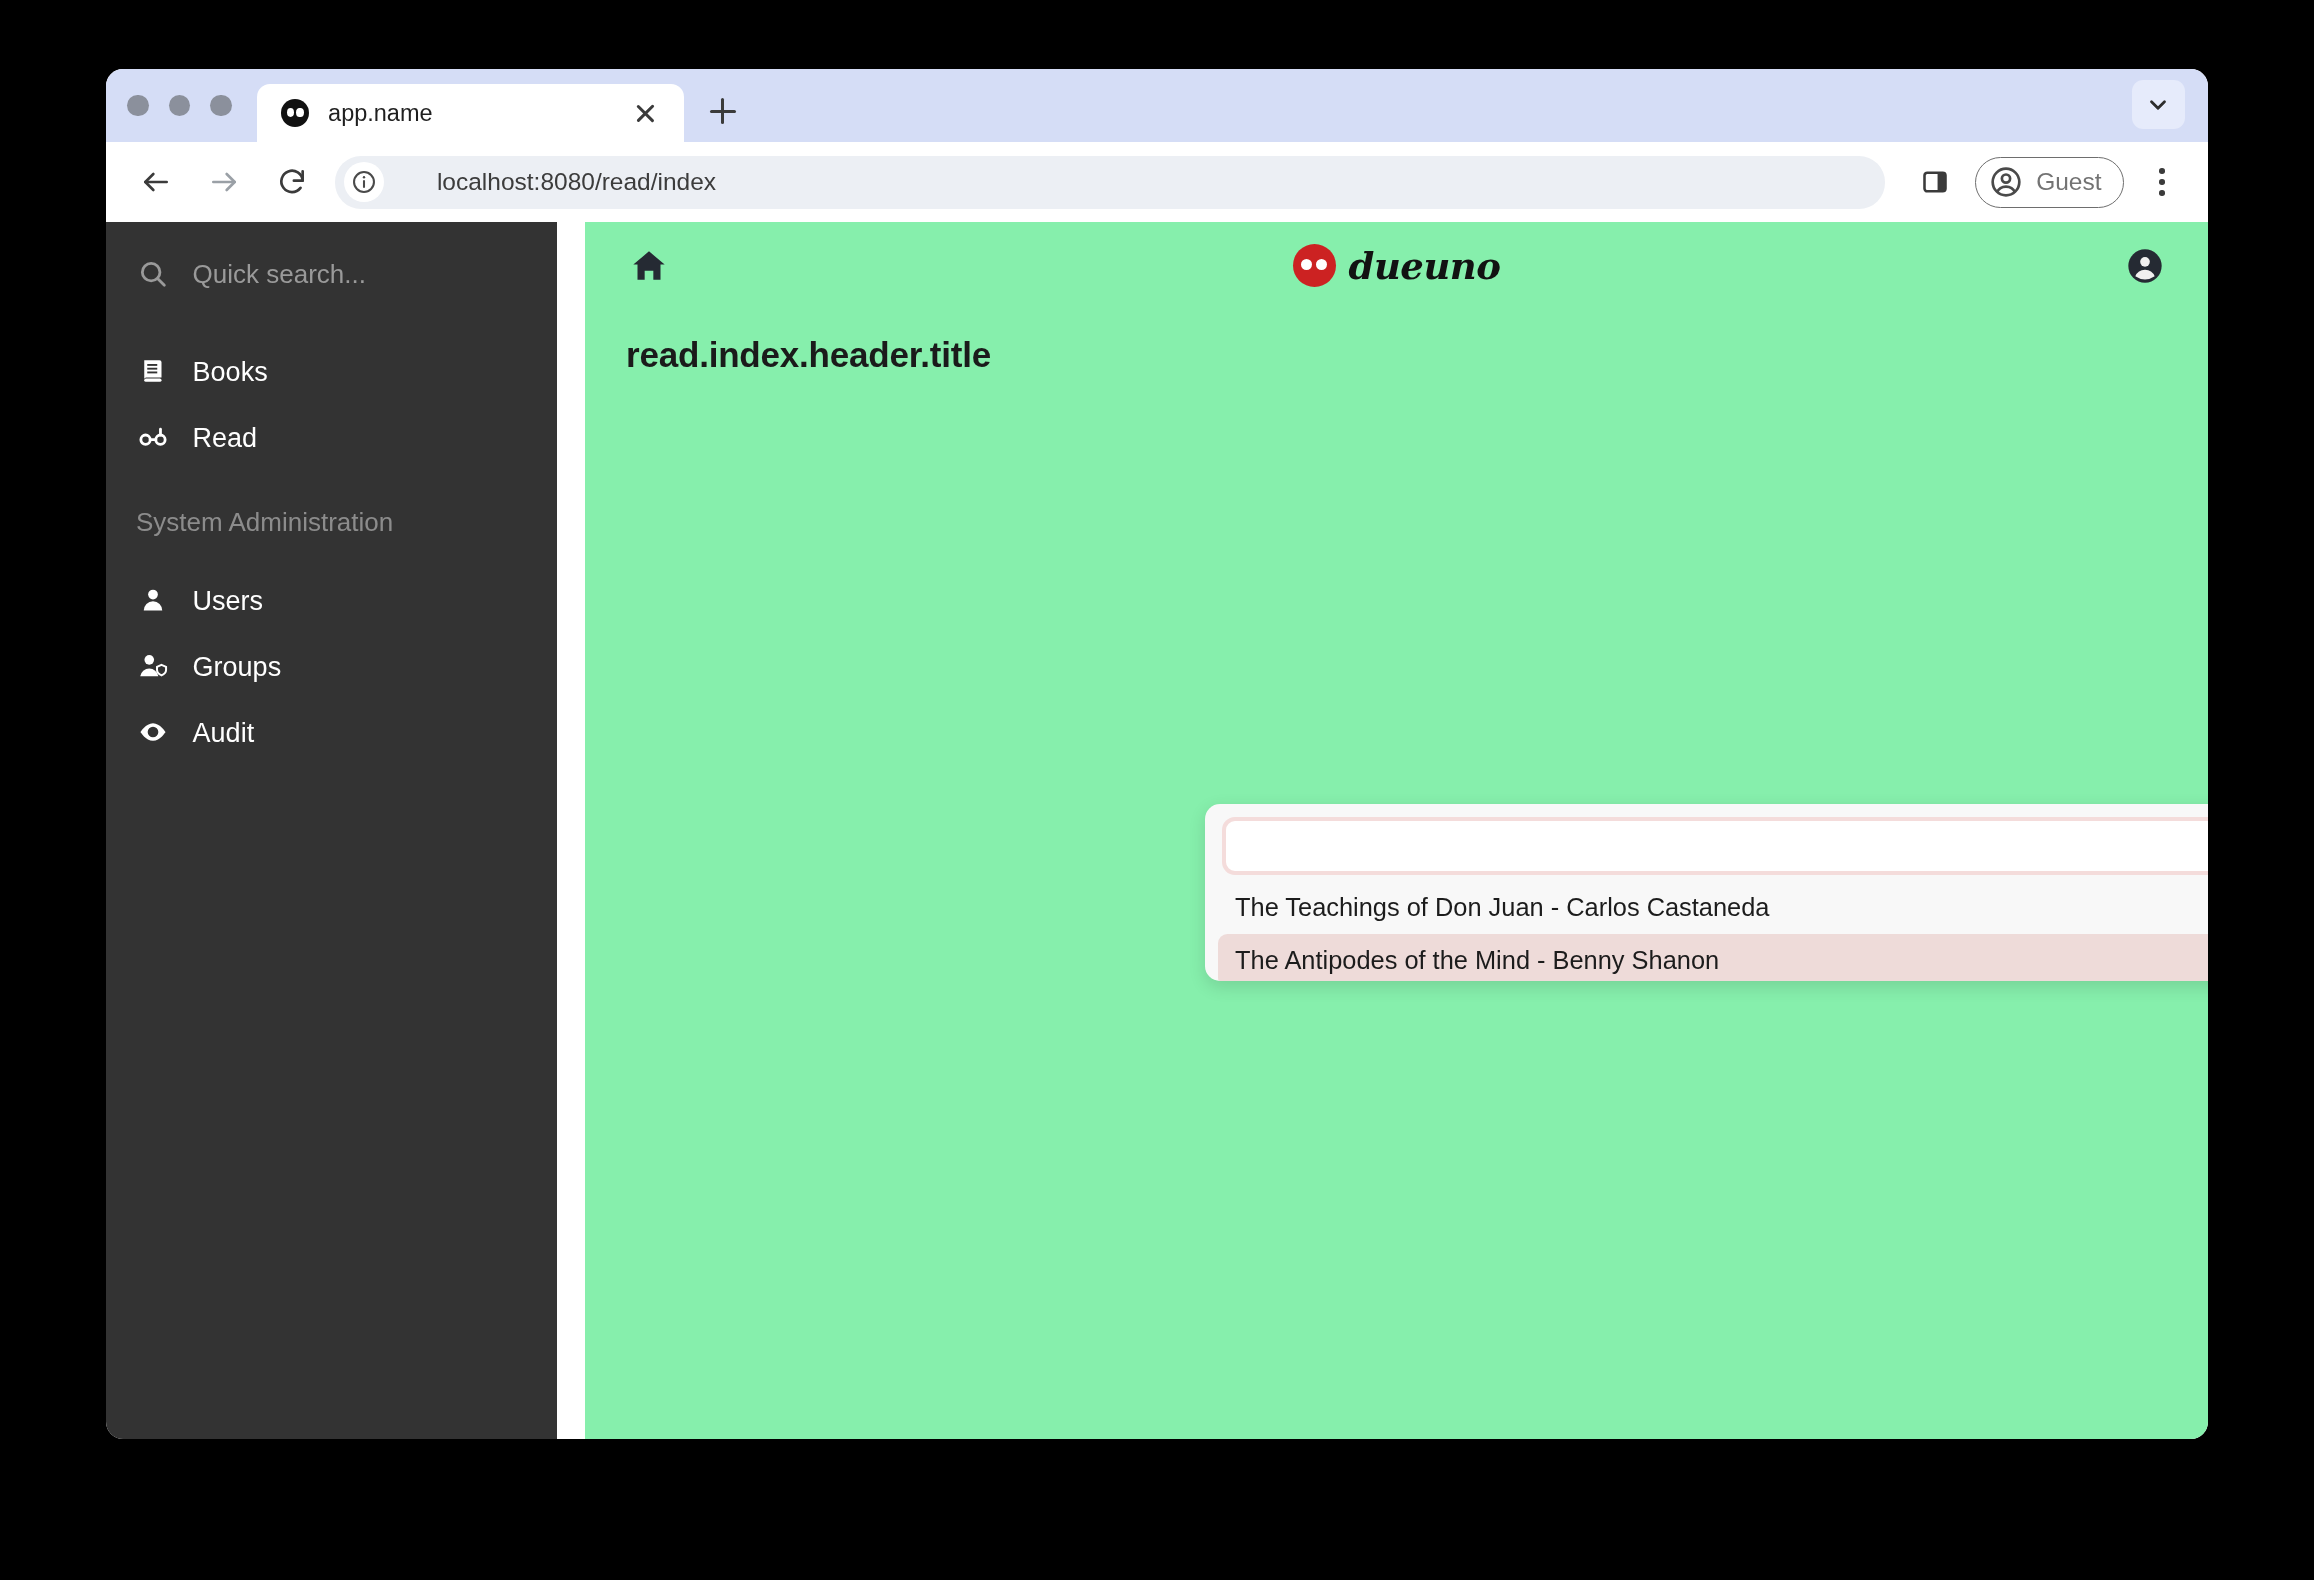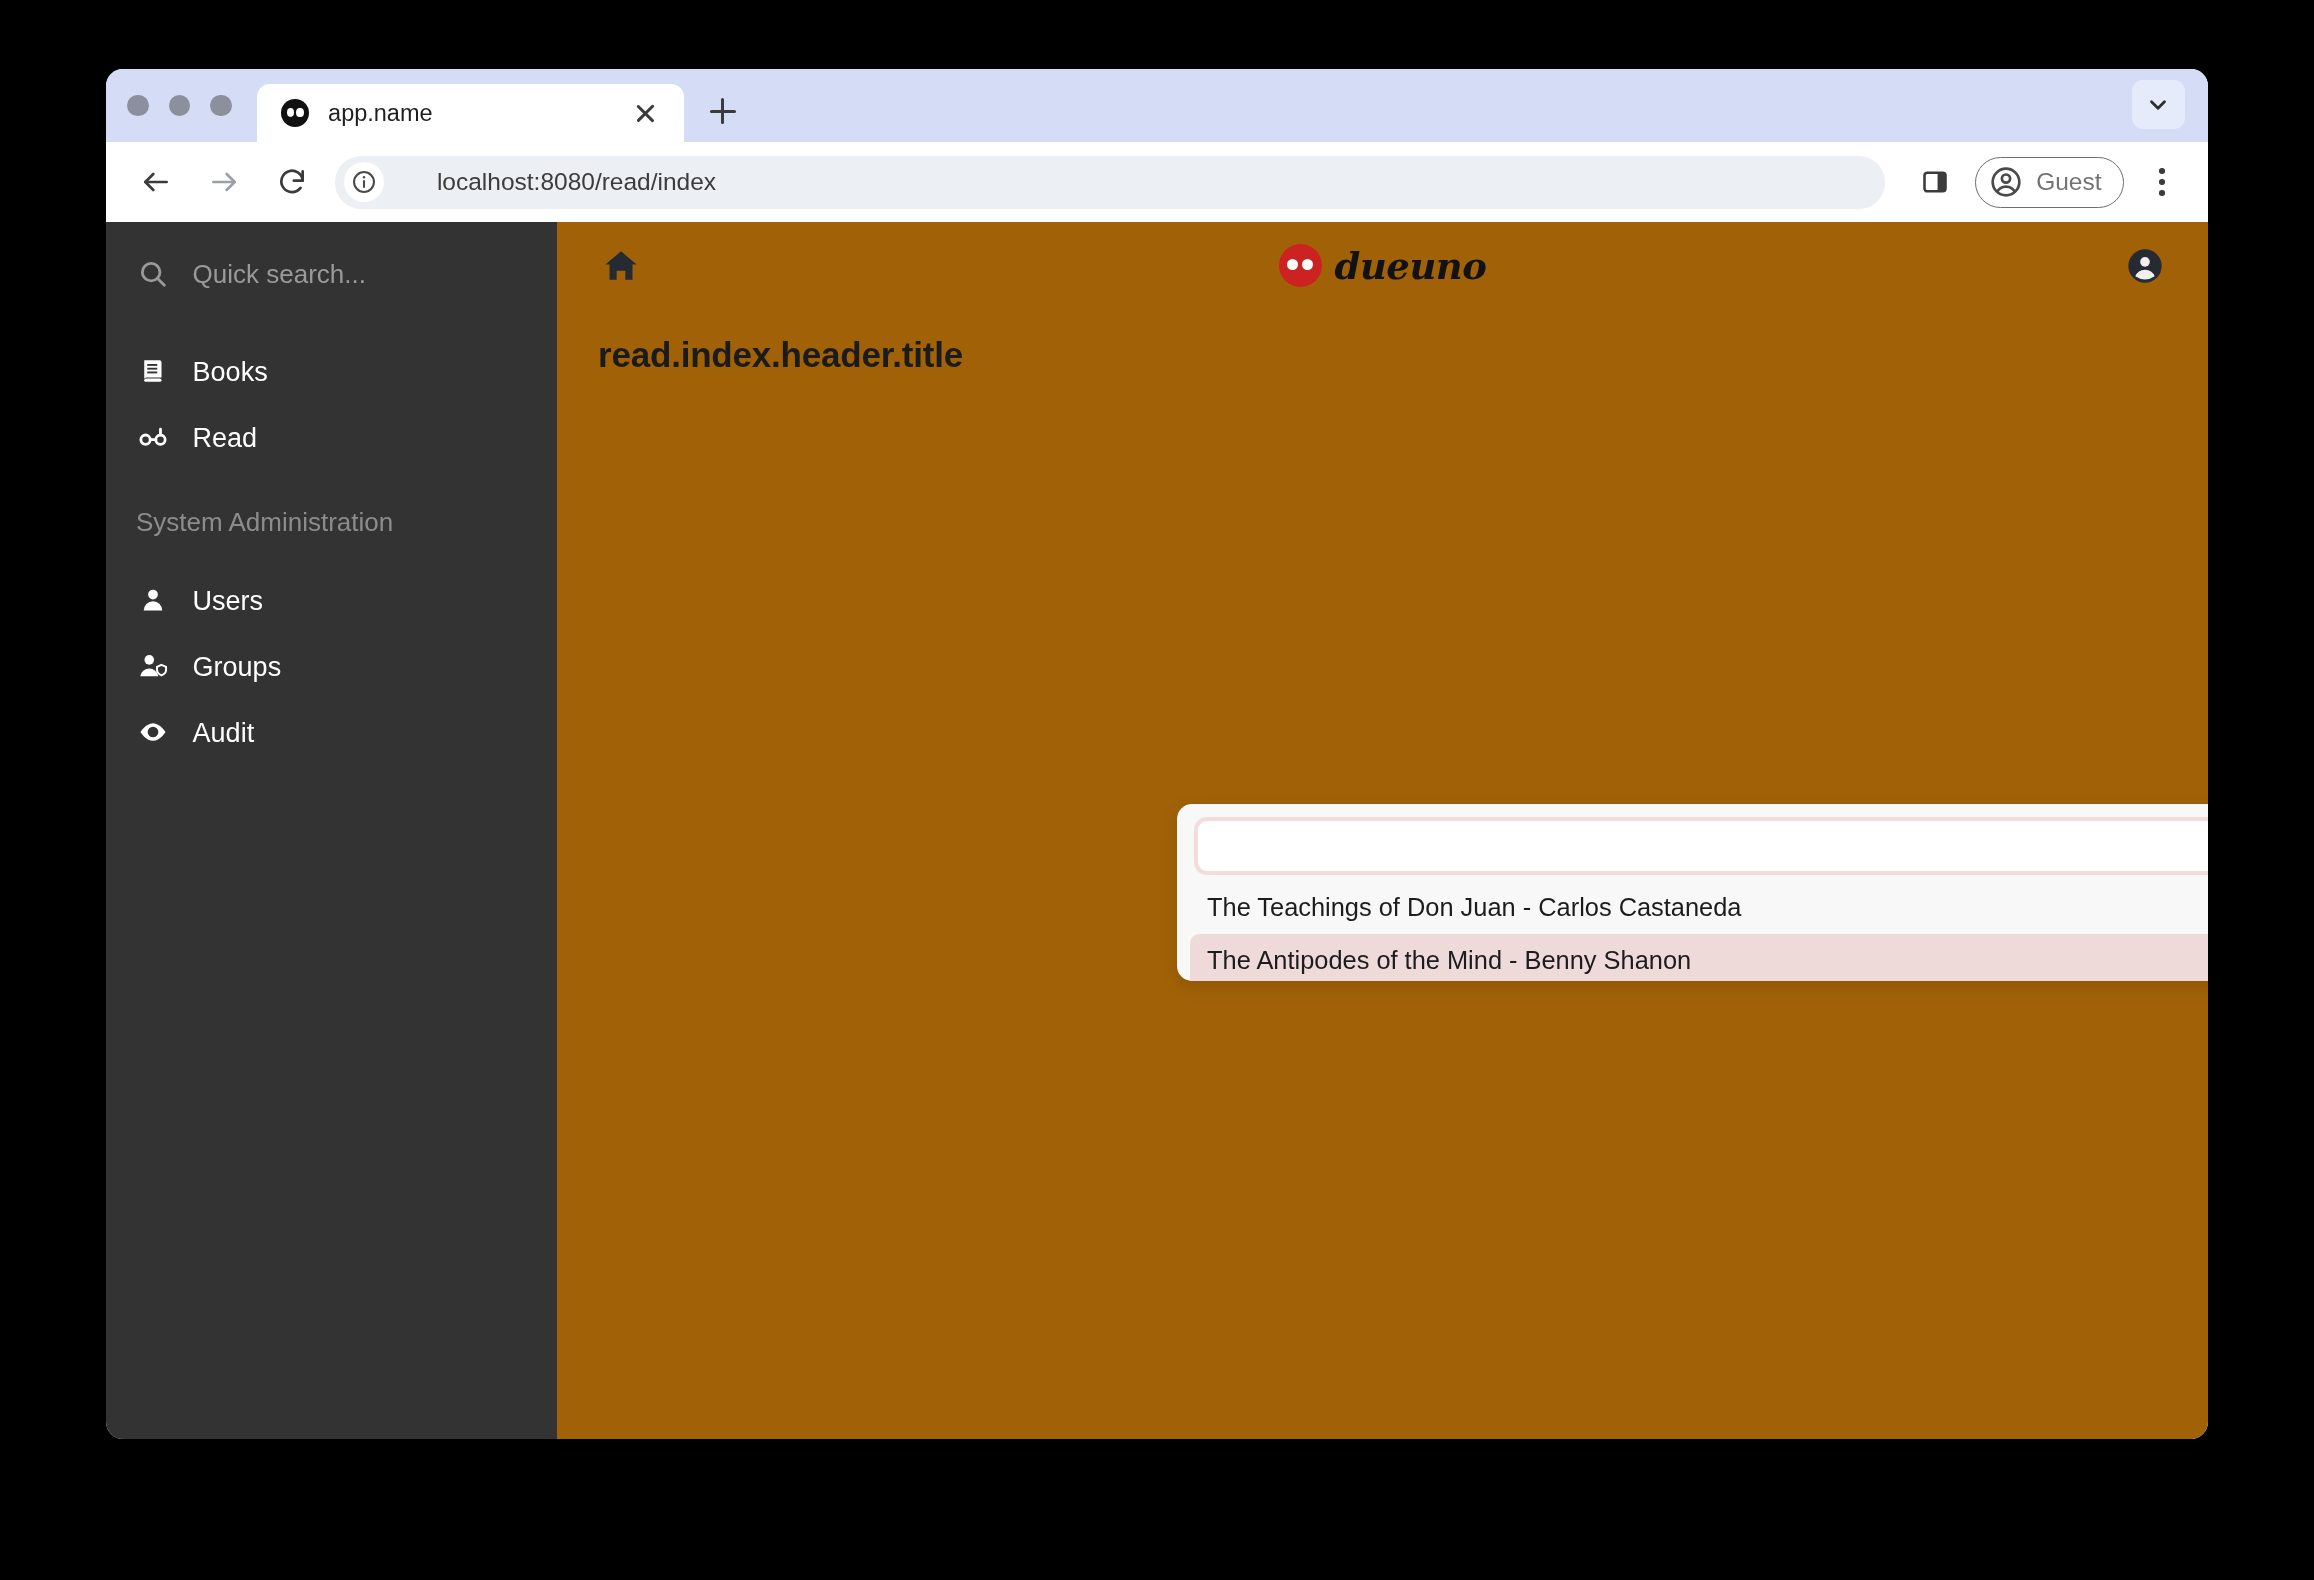--- a/index.html
+++ b/index.html
@@ -172,6 +172,7 @@
     flex: 1;
     display: flex;
     min-height: 0;
+    gap: 28px;
   }
 
   

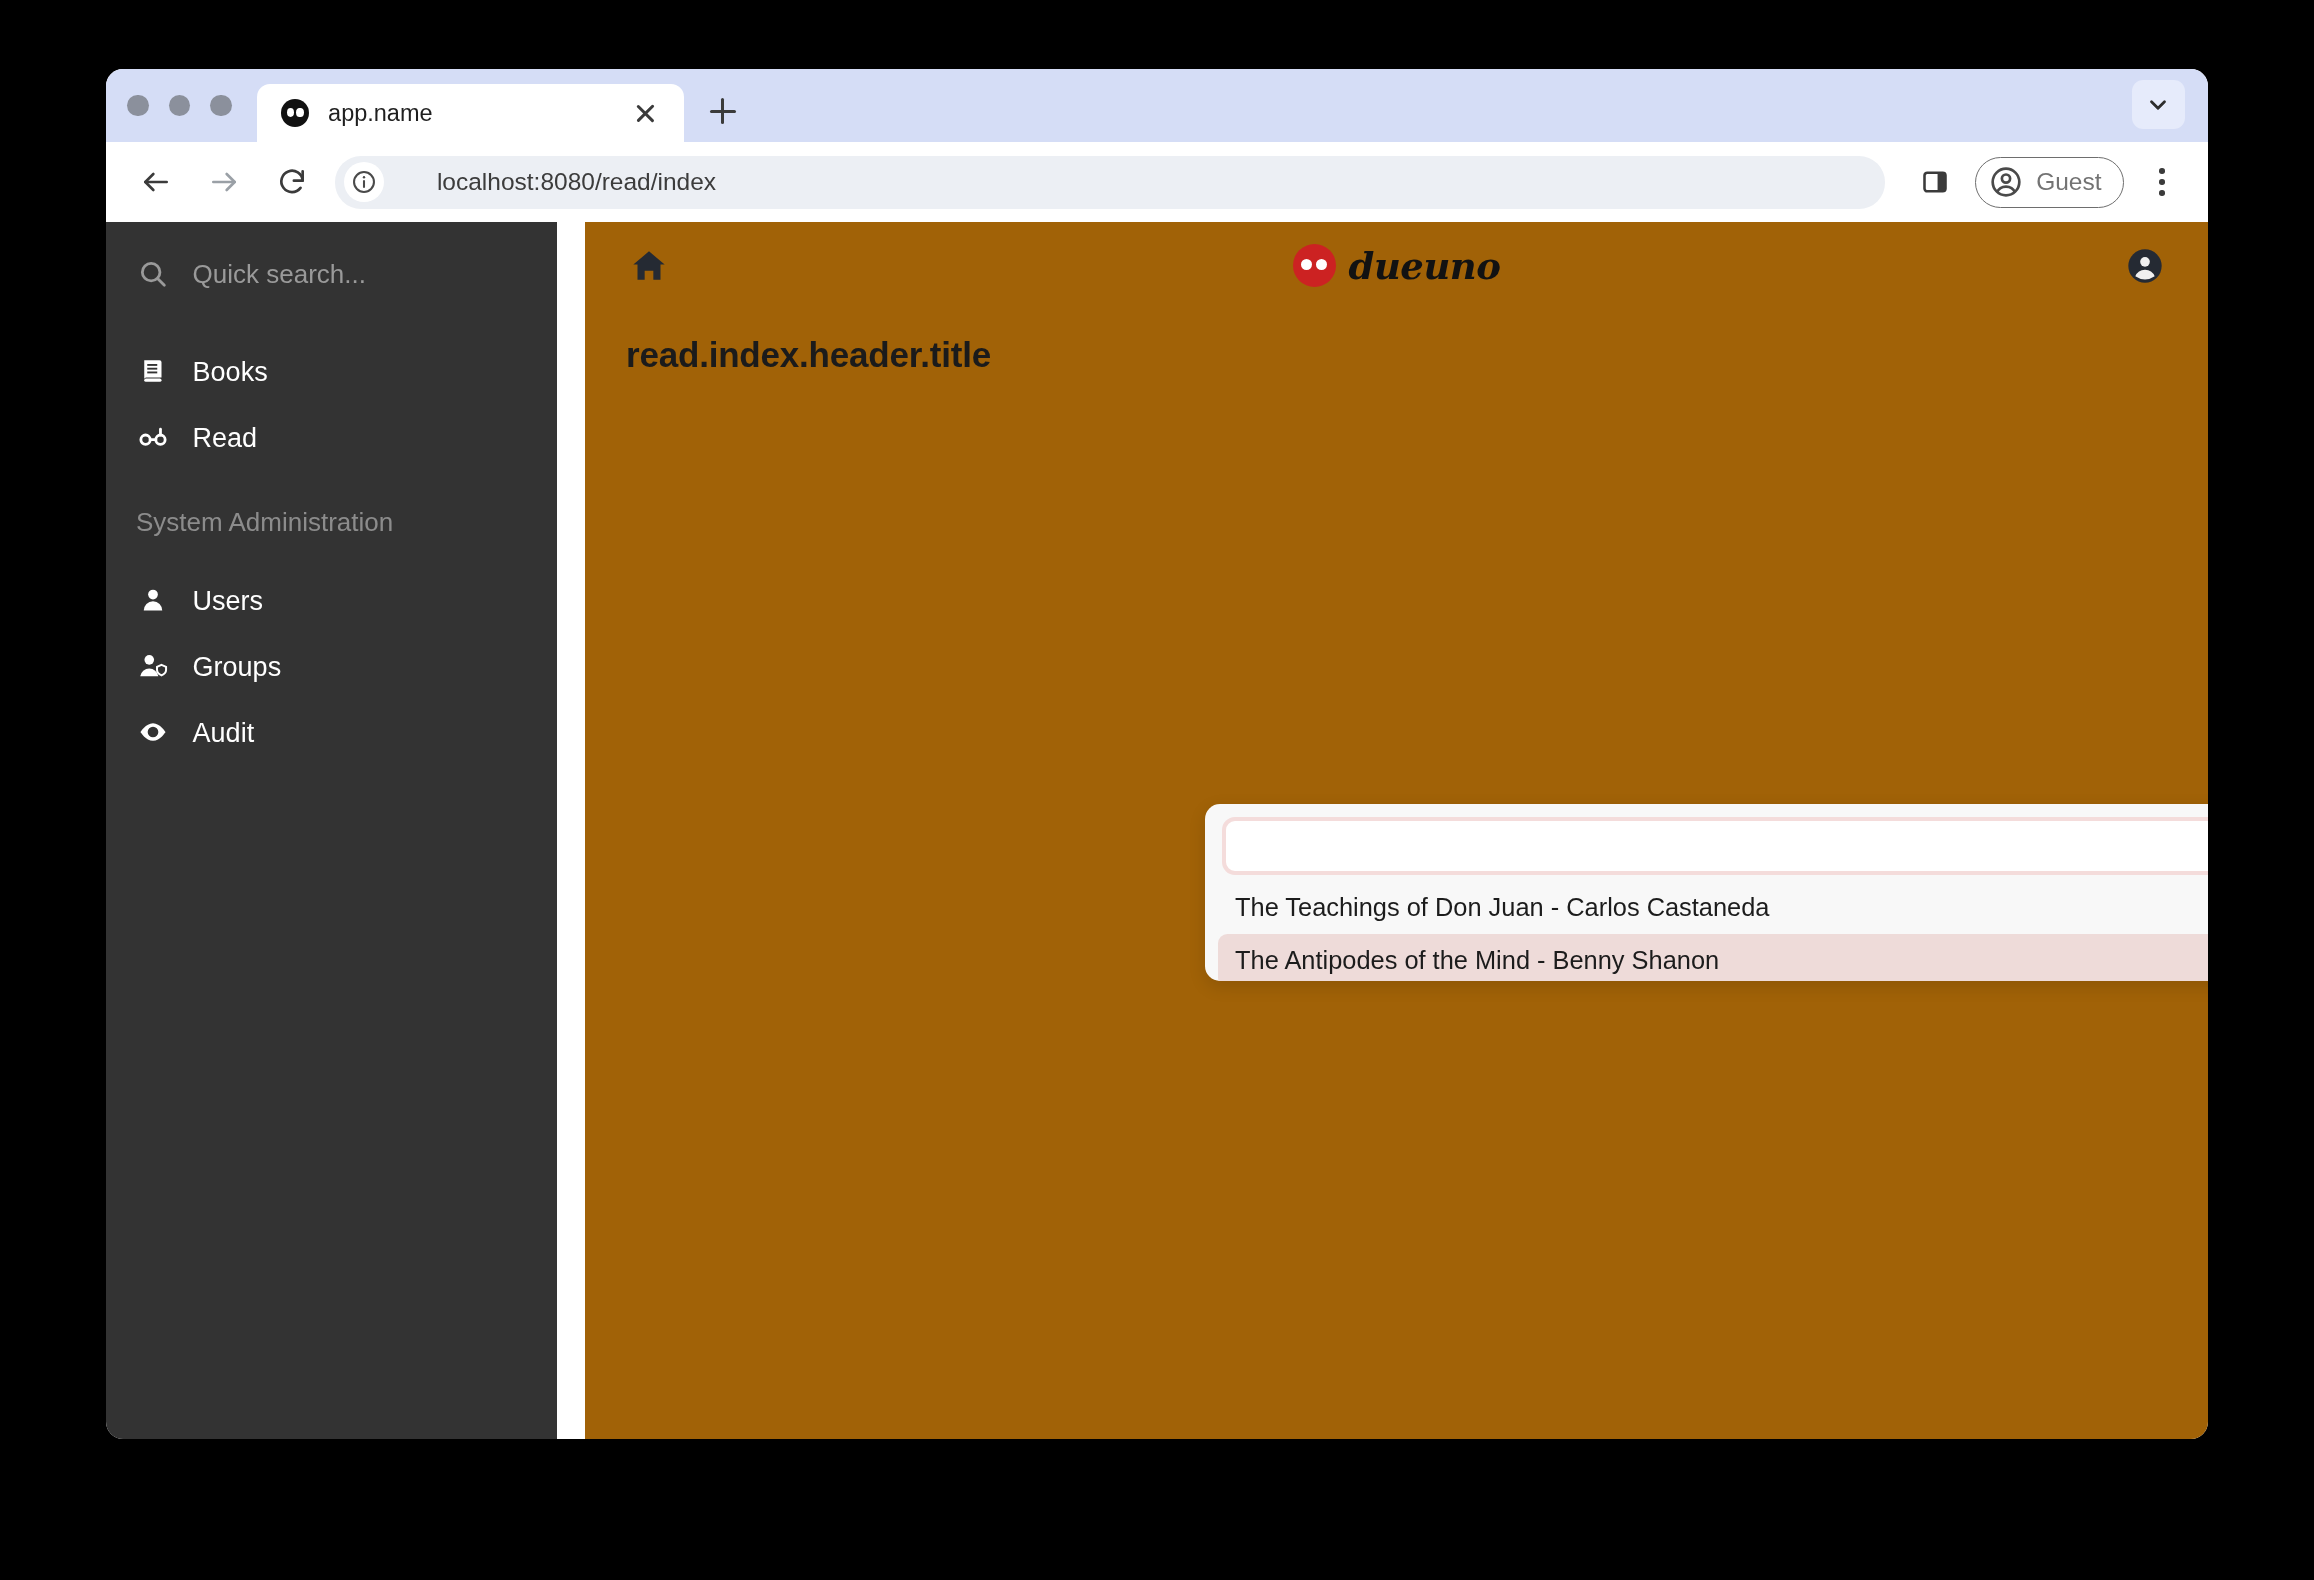--- a/index.html
+++ b/index.html
@@ -216,7 +216,7 @@
   
   .main {
     flex: 1;
-    background: #a16207;
+    background: #86efac;
     min-width: 0;
     position: relative;
     overflow: hidden;

